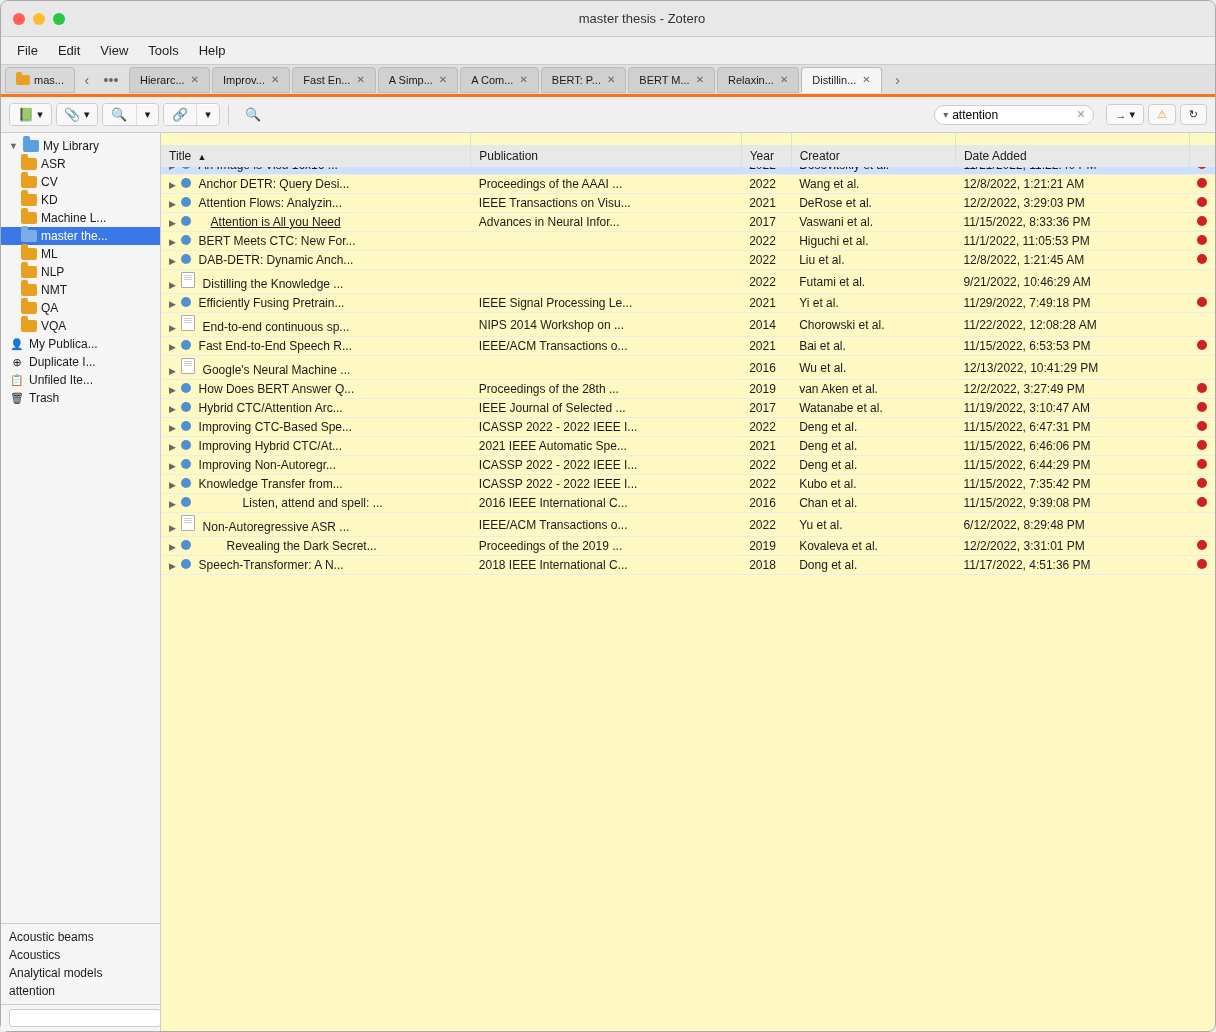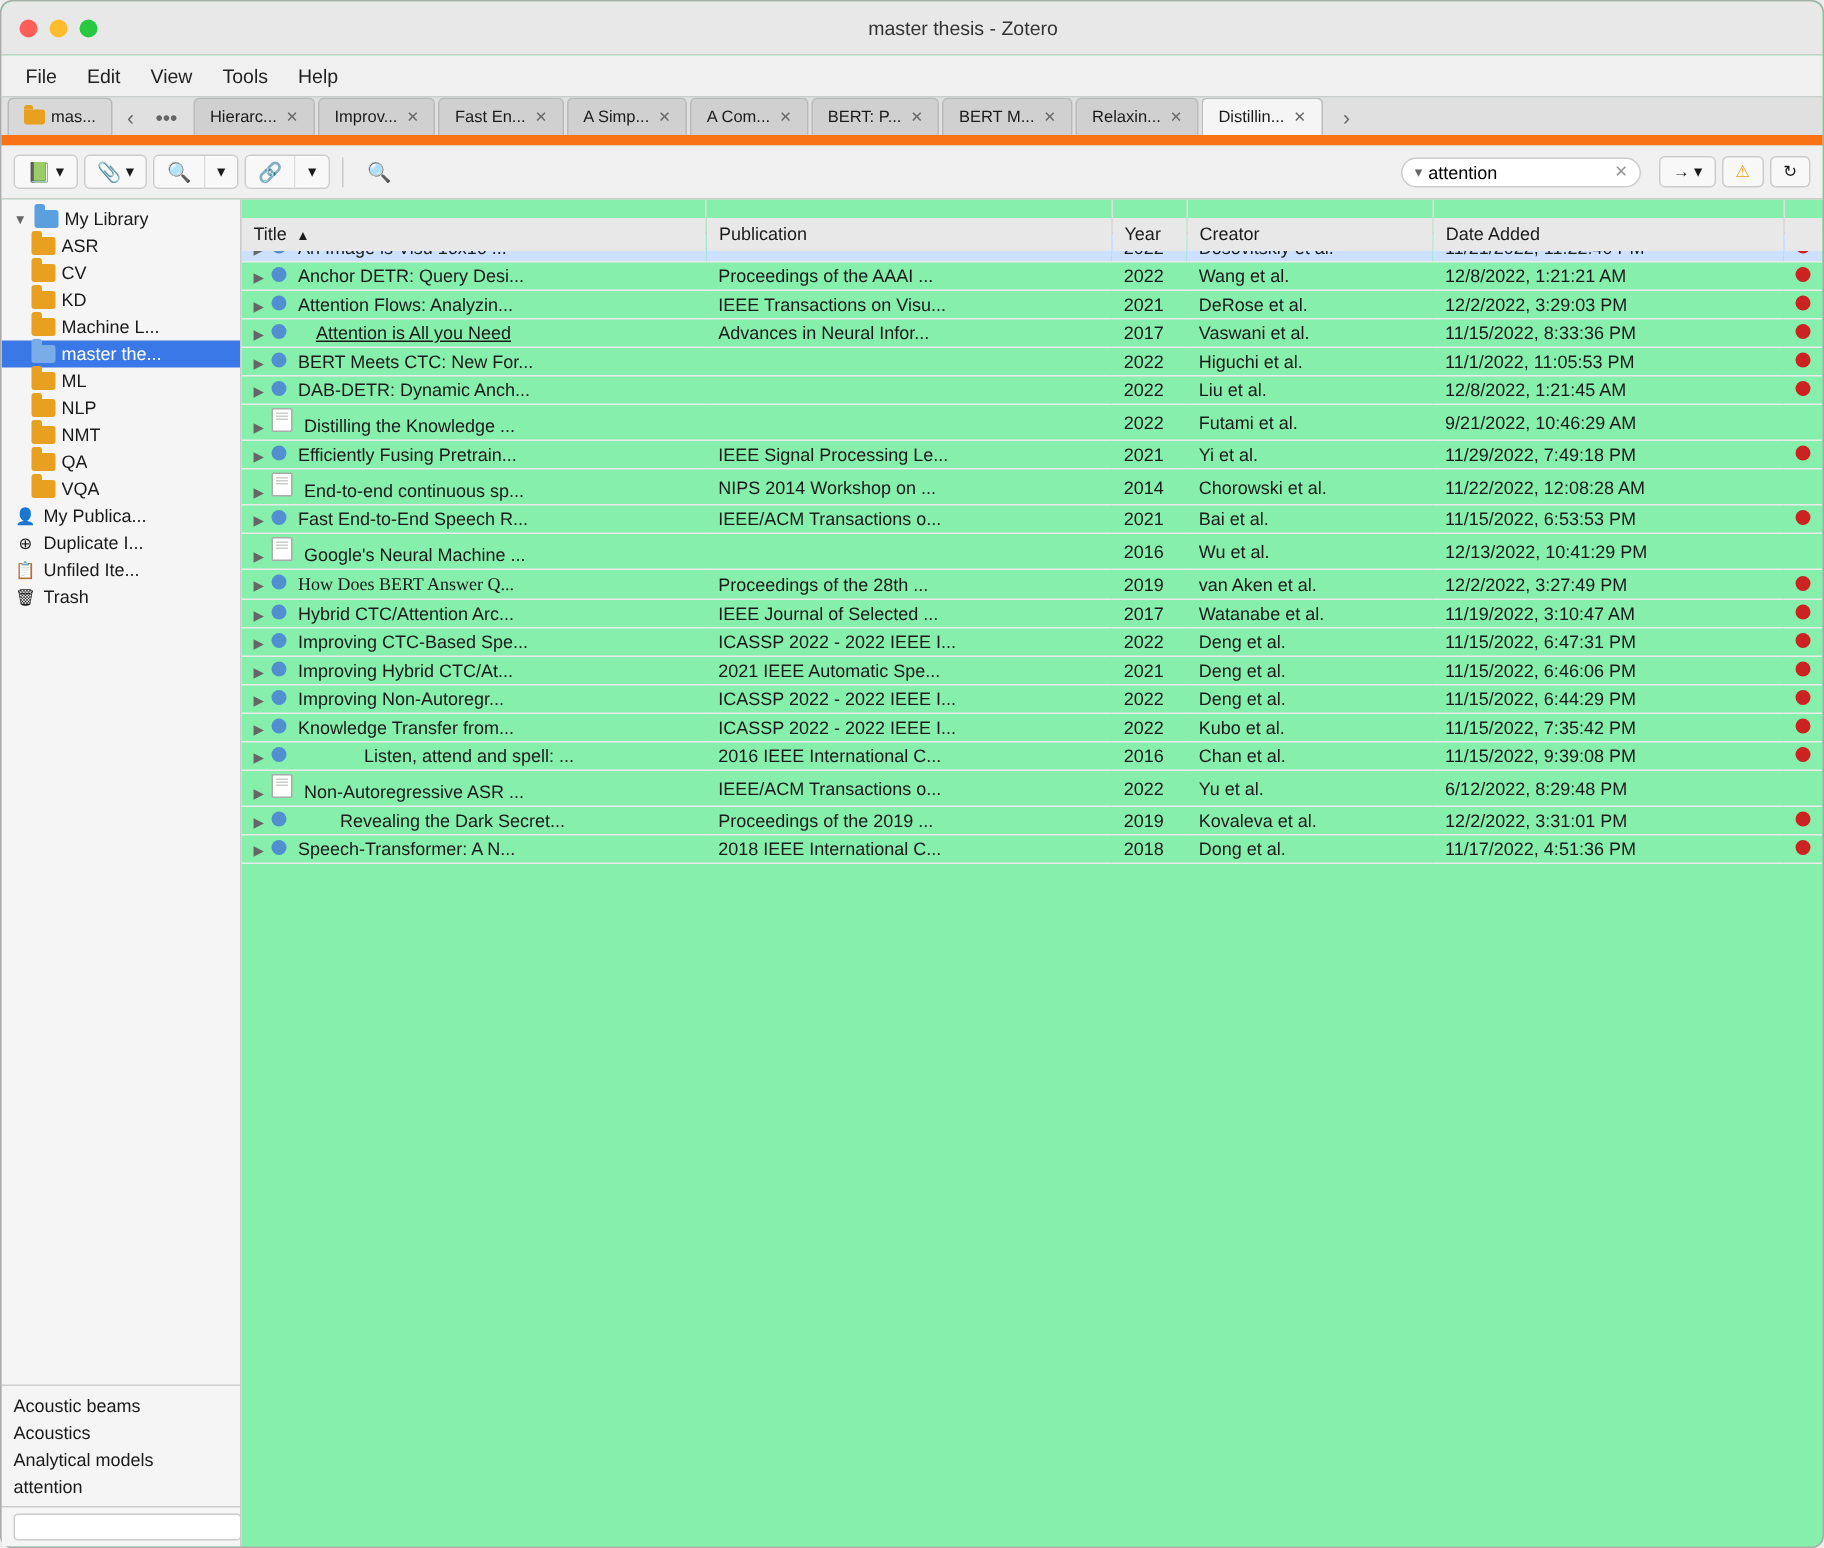--- a/index.html
+++ b/index.html
@@ -5,7 +5,7 @@
     * { box-sizing: border-box; margin: 0; padding: 0; }
     body { font-family: -apple-system, BlinkMacSystemFont, 'Helvetica Neue', Arial, sans-serif; font-size: 12px; background: #ececec; color: #1a1a1a; width: 1216px; height: 1032px; overflow: hidden; }
     
-    .window { width: 1216px; height: 1032px; background: #86efac; border: 1px solid #aaa; border-radius: 8px; display: flex; flex-direction: column; }
+    .window { width: 1216px; height: 1032px; background: #fef9c3; border: 1px solid #aaa; border-radius: 8px; display: flex; flex-direction: column; }
     
     
     .titlebar { background: #e8e8e8; height: 36px; display: flex; align-items: center; padding: 0 12px; border-radius: 8px 8px 0 0; border-bottom: 1px solid #ccc; }

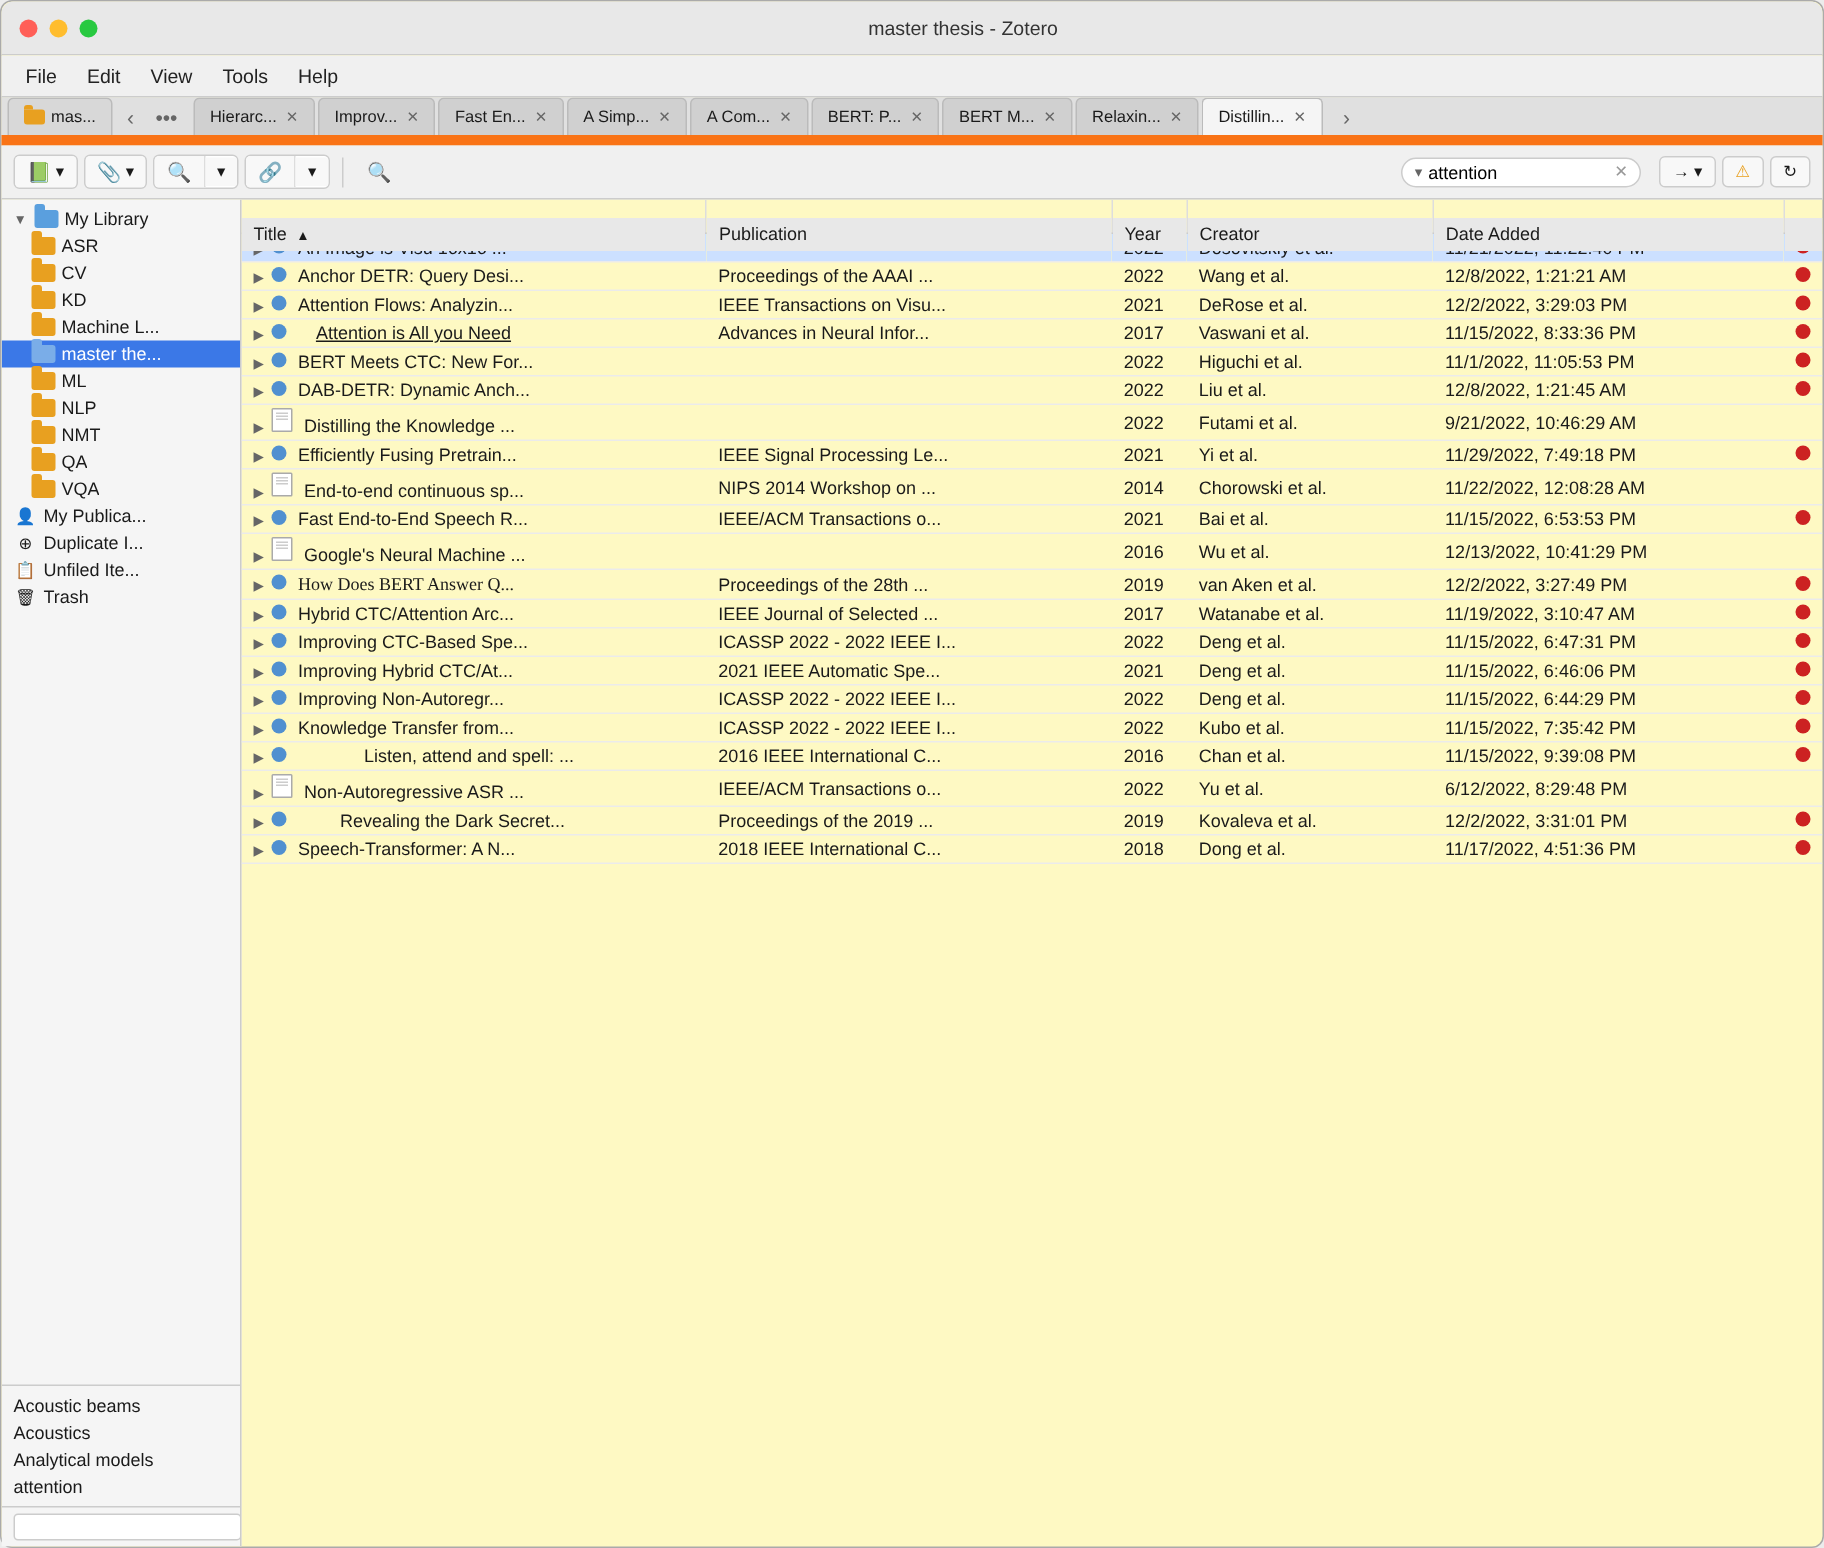--- a/index.html
+++ b/index.html
@@ -21,7 +21,7 @@
     .menu-item { padding: 2px 8px; font-size: 13px; color: #222; cursor: pointer; border-radius: 3px; }
     
     
-    .tabbar { background: #e0e0e0; height: 32px; display: flex; align-items: center; padding: 0 4px; border-bottom: 7px solid #f97316; overflow: hidden; }
+    .tabbar { background: #e0e0e0; height: 32px; display: flex; align-items: center; padding: 0 4px; border-bottom: 3px solid #f97316; overflow: hidden; }
     .tab { display: flex; align-items: center; padding: 4px 10px; background: #d0d0d0; border: 1px solid #bbb; border-radius: 4px 4px 0 0; margin-right: 2px; font-size: 11px; cursor: pointer; white-space: nowrap; height: 26px; }
     .tab.active { background: #f5f5f5; border-bottom-color: #f5f5f5; }
     .tab-close { margin-left: 6px; color: #666; font-size: 10px; }

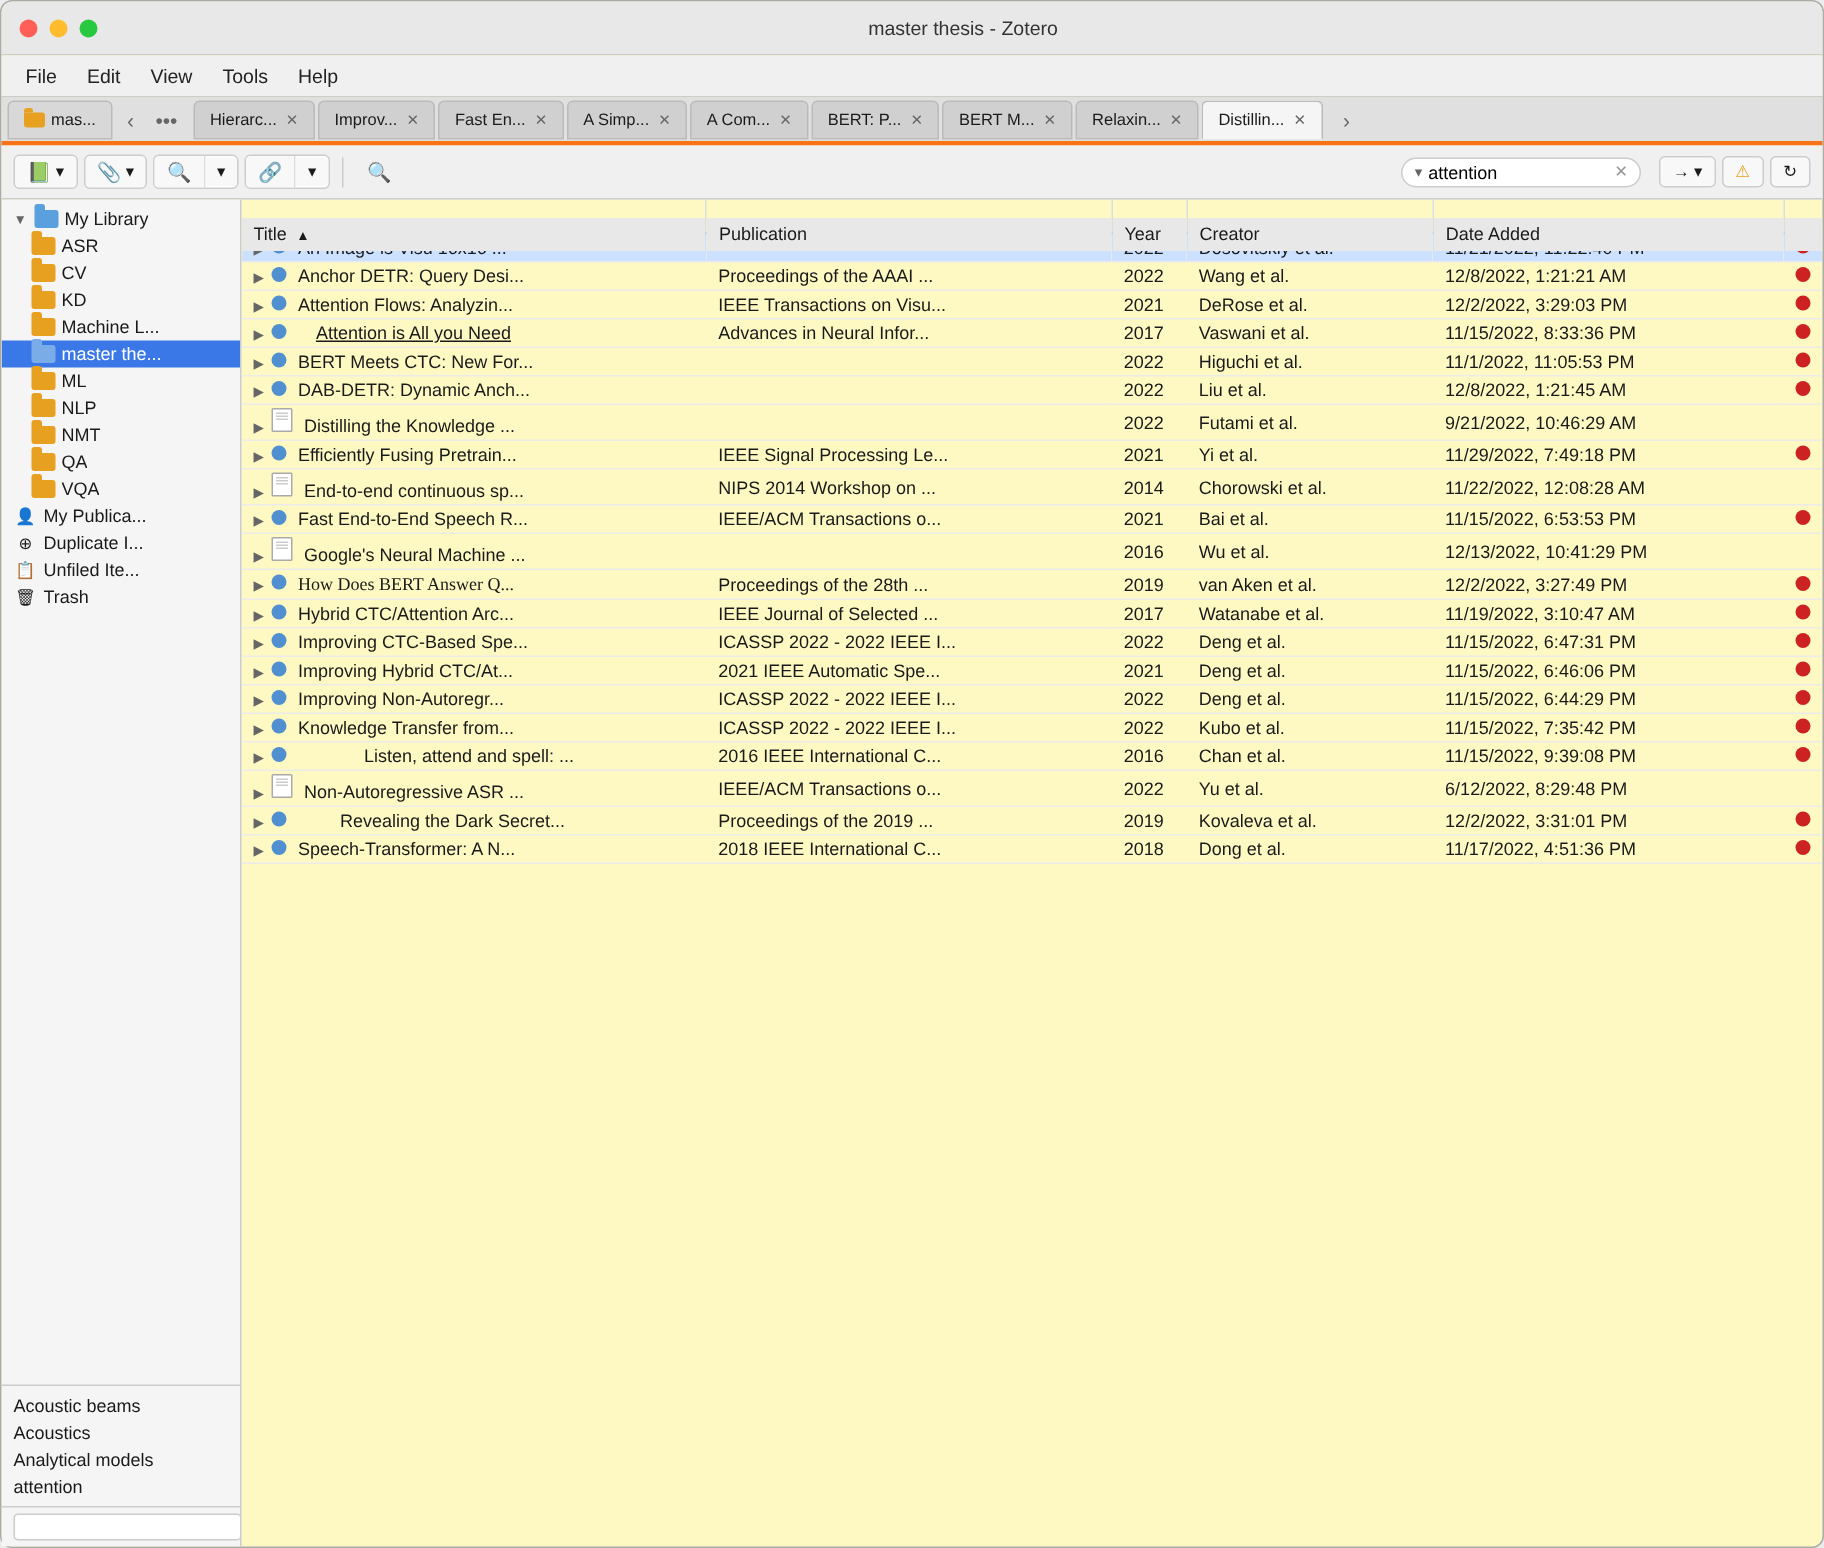--- a/index.html
+++ b/index.html
@@ -496,7 +496,7 @@
     <td class="col-title">
       <span class="expand-arrow">▶</span>
       <span class="attachment-badge"></span>
-      <span style="margin-left:4px;font-family:Liberation Serif, serif;">How Does BERT Answer Q...</span>
+      <span style="margin-left:4px;">How Does BERT Answer Q...</span>
     </td>
     <td class="col-pub">Proceedings of the 28th ...</td>
     <td class="col-year">2019</td>

